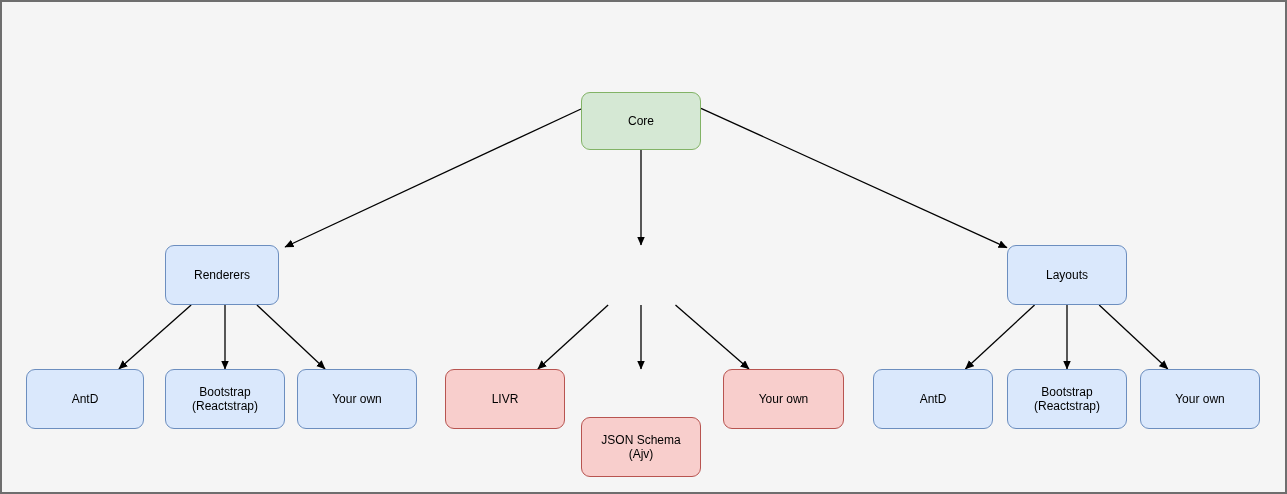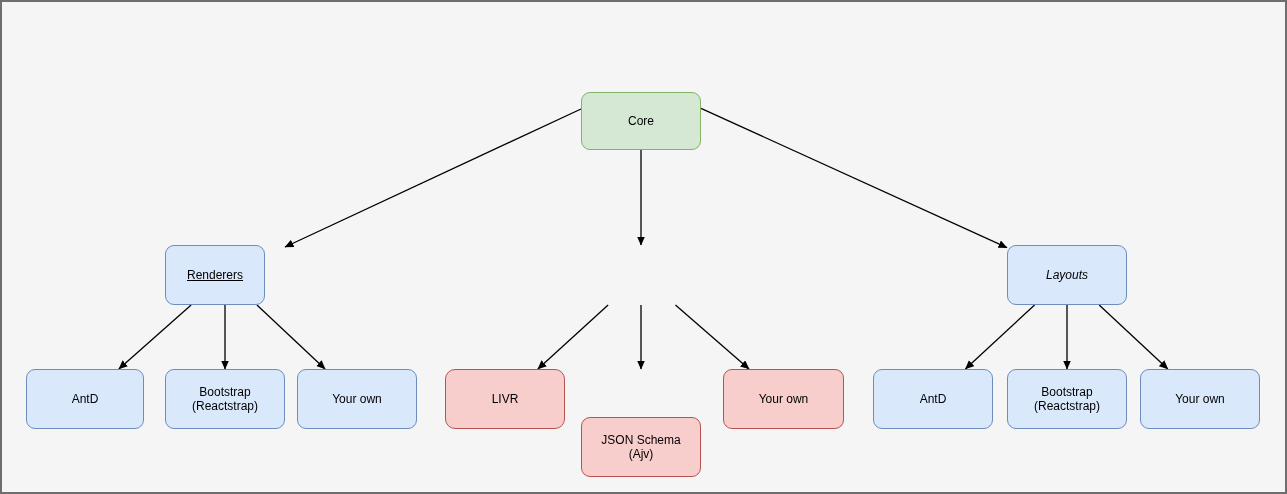--- a/index.html
+++ b/index.html
@@ -69,7 +69,7 @@
   <div class="node" style="left: 579px; top: 50px; width: 120px; height: 58px; background: rgb(213, 232, 212); border-color: rgb(130, 179, 102); margin-top: 40px;">
     <span class="node-label">Core</span>
   </div>
-  <div class="node" style="left: 163px; top: 243px; width: 100px; height: 60px; background: rgb(218, 232, 252); border-color: rgb(108, 142, 191); text-decoration: underline;">
+  <div class="node" style="left: 163px; top: 243px; width: 114px; height: 60px; background: rgb(218, 232, 252); border-color: rgb(108, 142, 191);">
     <span class="node-label">Renderers</span>
   </div>
   <div class="node" style="left: 1005px; top: 243px; width: 120px; height: 60px; background: rgb(218, 232, 252); border-color: rgb(108, 142, 191); font-style: italic;">

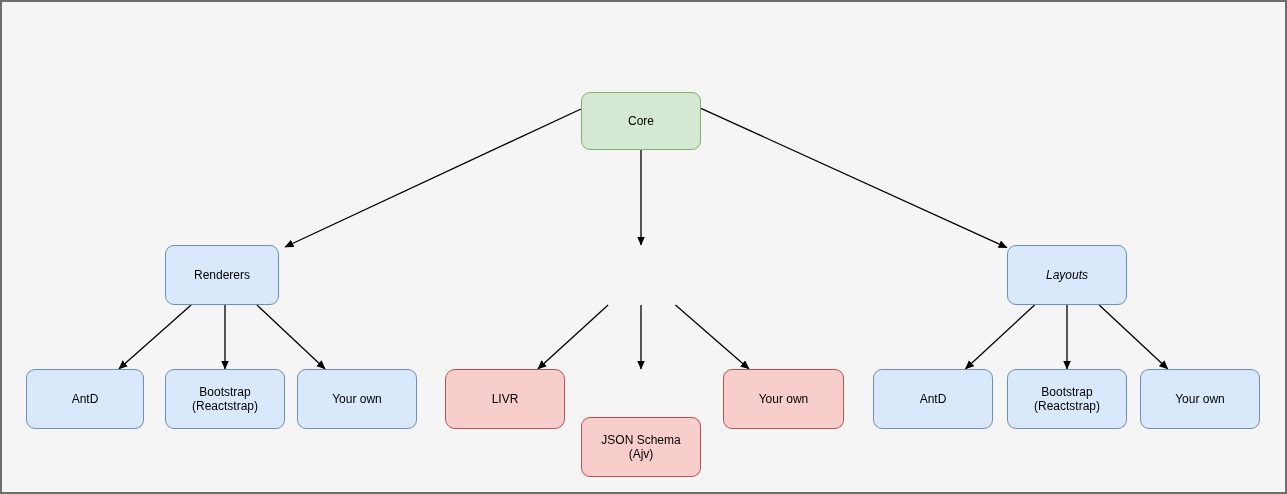--- a/index.html
+++ b/index.html
@@ -72,7 +72,7 @@
   <div class="node" style="left: 163px; top: 243px; width: 114px; height: 60px; background: rgb(218, 232, 252); border-color: rgb(108, 142, 191);">
     <span class="node-label">Renderers</span>
   </div>
-  <div class="node" style="left: 1005px; top: 243px; width: 120px; height: 60px; background: rgb(218, 232, 252); border-color: rgb(108, 142, 191); font-style: italic;">
+  <div class="node" style="left: 1005px; top: 243px; width: 120px; height: 60px; background: rgb(218, 232, 252); border-color: rgb(108, 142, 191);">
     <span class="node-label">Layouts</span>
   </div>
   <div class="node" style="left: 24px; top: 367px; width: 118px; height: 60px; background: rgb(218, 232, 252); border-color: rgb(108, 142, 191);">

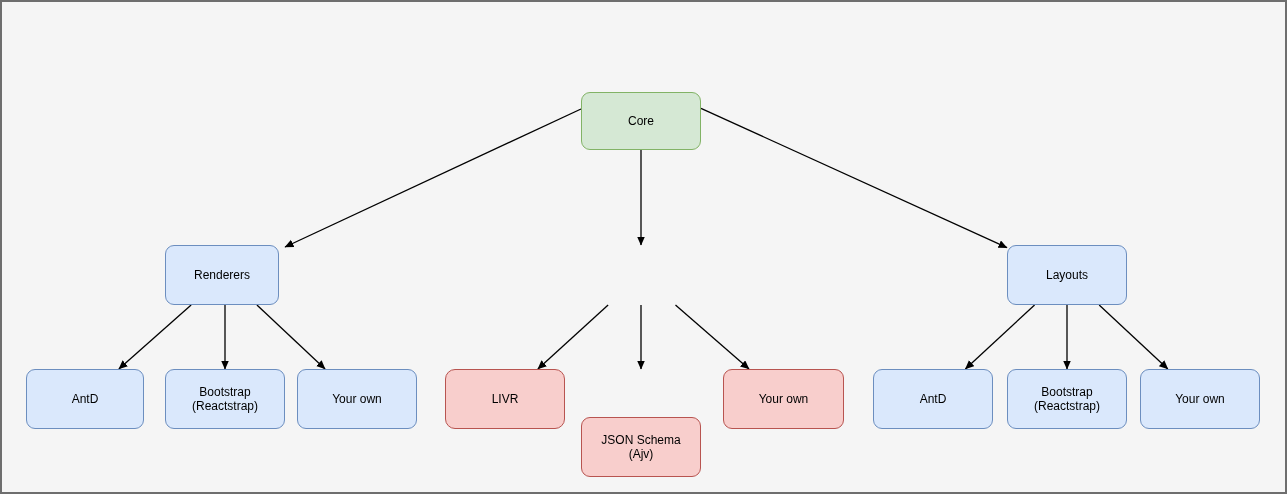--- a/index.html
+++ b/index.html
@@ -85,7 +85,7 @@
   <div class="node" style="left: 295px; top: 367px; width: 120px; height: 60px; background: rgb(218, 232, 252); border-color: rgb(108, 142, 191);">
     <span class="node-label">Your own</span>
   </div>
-  <div class="node" style="left: 443px; top: 367px; width: 120px; height: 60px; background: rgb(248, 206, 204); border-color: rgb(184, 84, 80); border-radius: 10px;">
+  <div class="node" style="left: 443px; top: 367px; width: 120px; height: 60px; background: rgb(248, 206, 204); border-color: rgb(184, 84, 80);">
     <span class="node-label">LIVR</span>
   </div>
   <div class="node" style="left: 579px; top: 367px; width: 120px; height: 60px; background: rgb(248, 206, 204); border-color: rgb(184, 84, 80); margin-top: 48px;">

